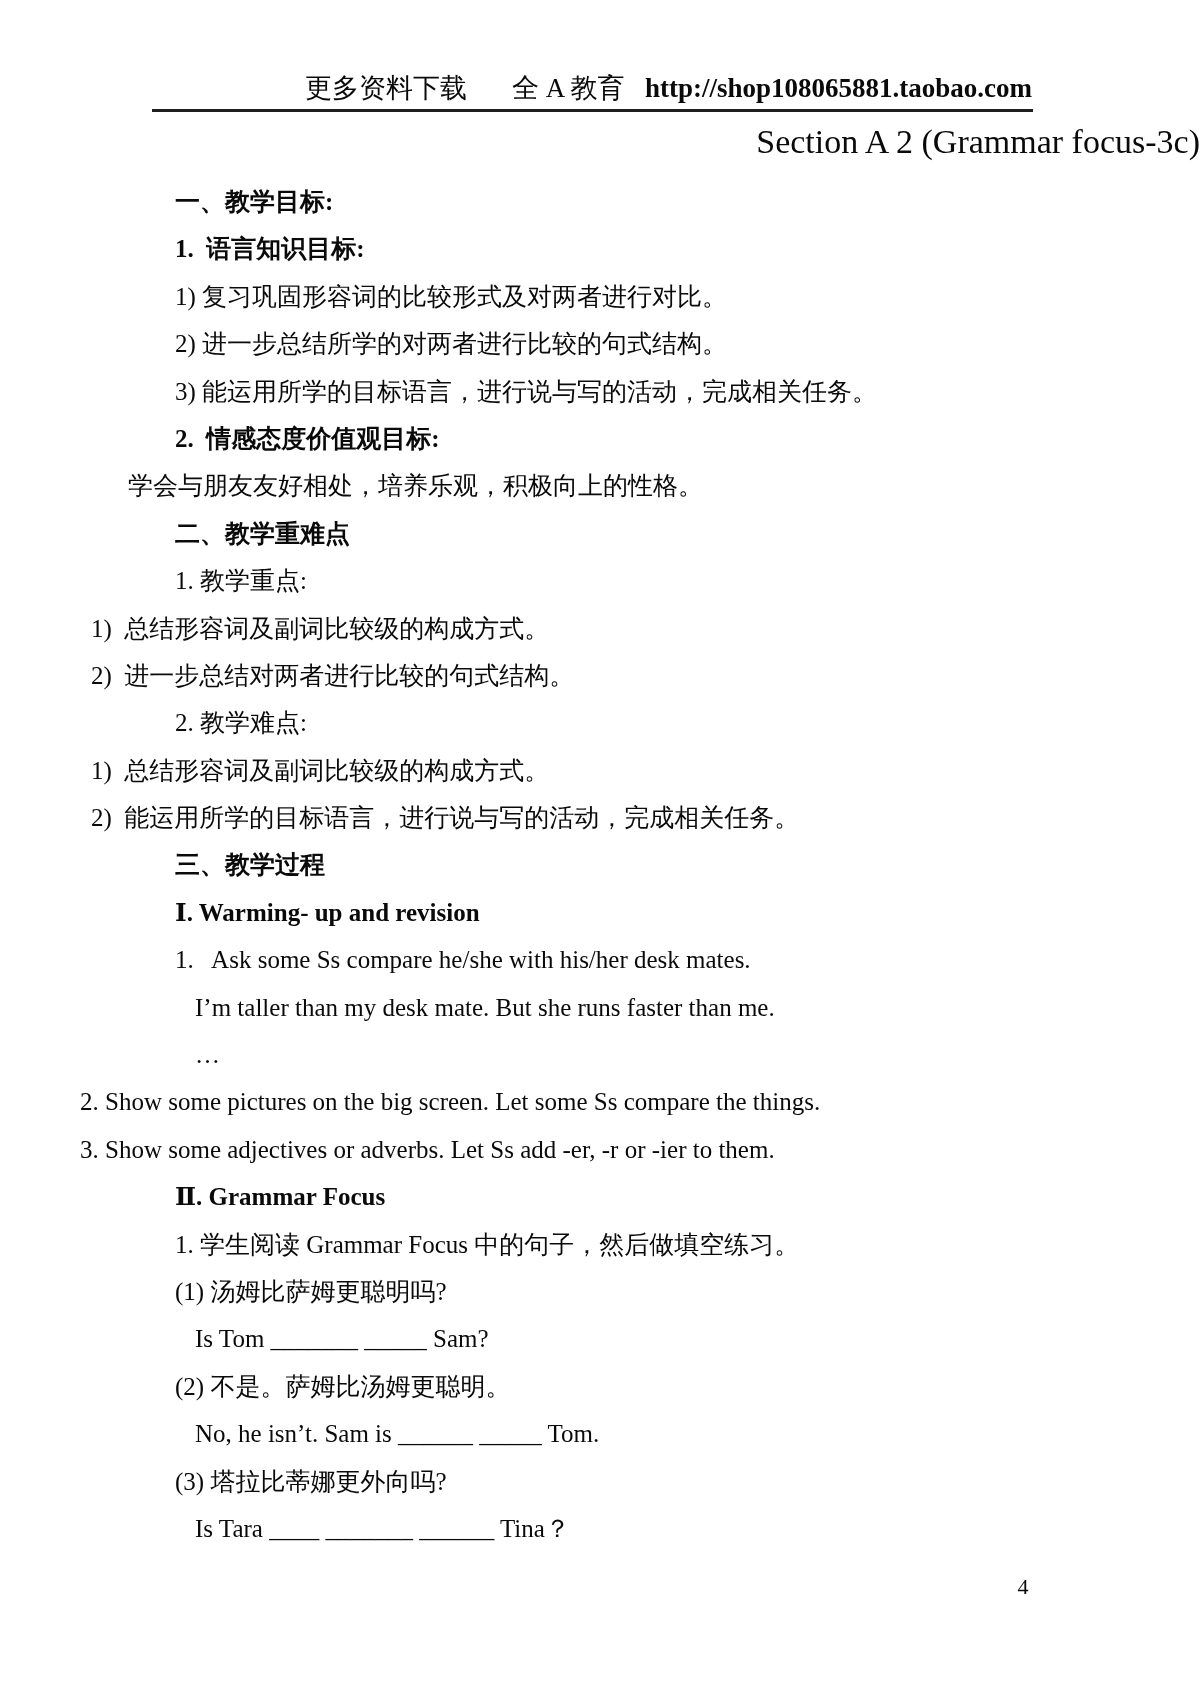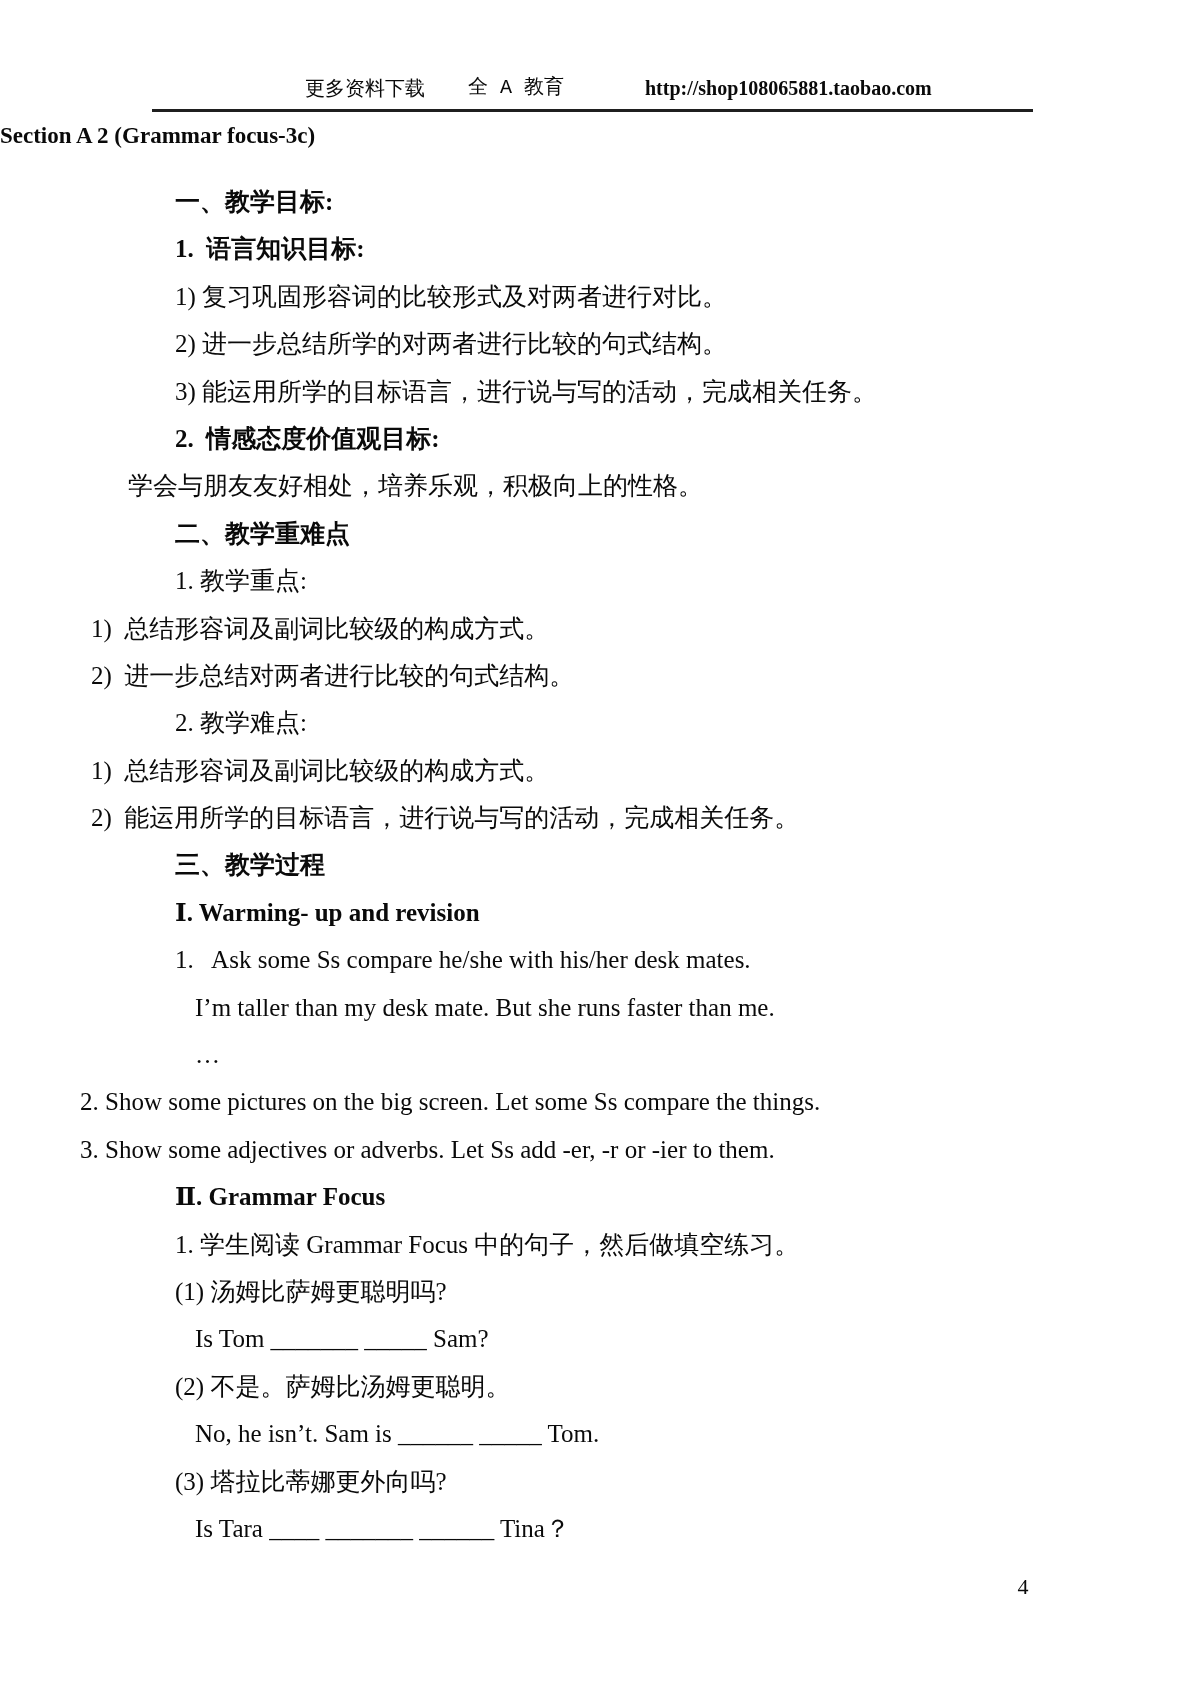--- a/index.html
+++ b/index.html
@@ -20,7 +20,7 @@
   .hdr-item {
     position: absolute;
     top: 76px;
-    font-size: 20px;
+    font-size: 27px;
     line-height: 24px;
     white-space: pre;
   }

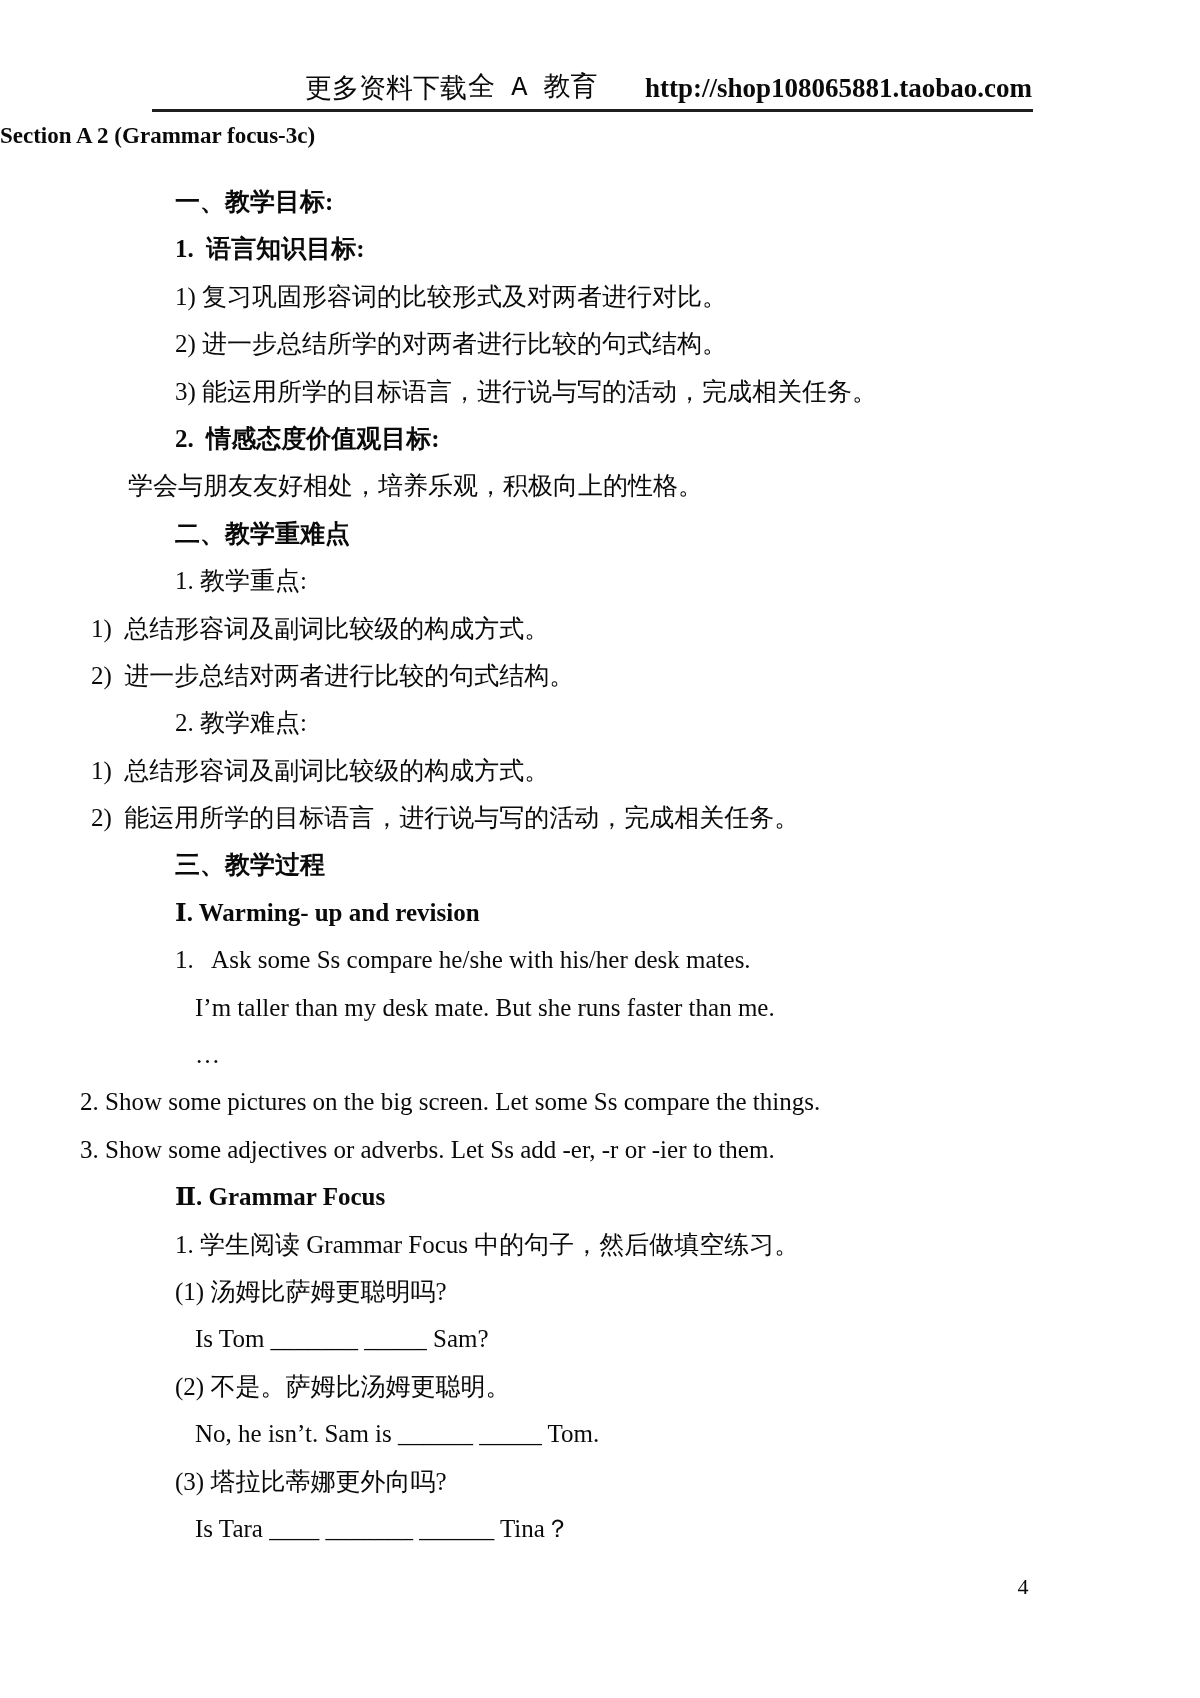--- a/index.html
+++ b/index.html
@@ -25,7 +25,7 @@
     white-space: pre;
   }
   .hdr-left   { left: 305px; }
-  .hdr-center { left: 468px; font-family: Liberation Mono, monospace; }
+  .hdr-center { left: 512px; }
   .hdr-url    { left: 645px; font-weight: bold; }
   .hdr-rule {
     position: absolute;

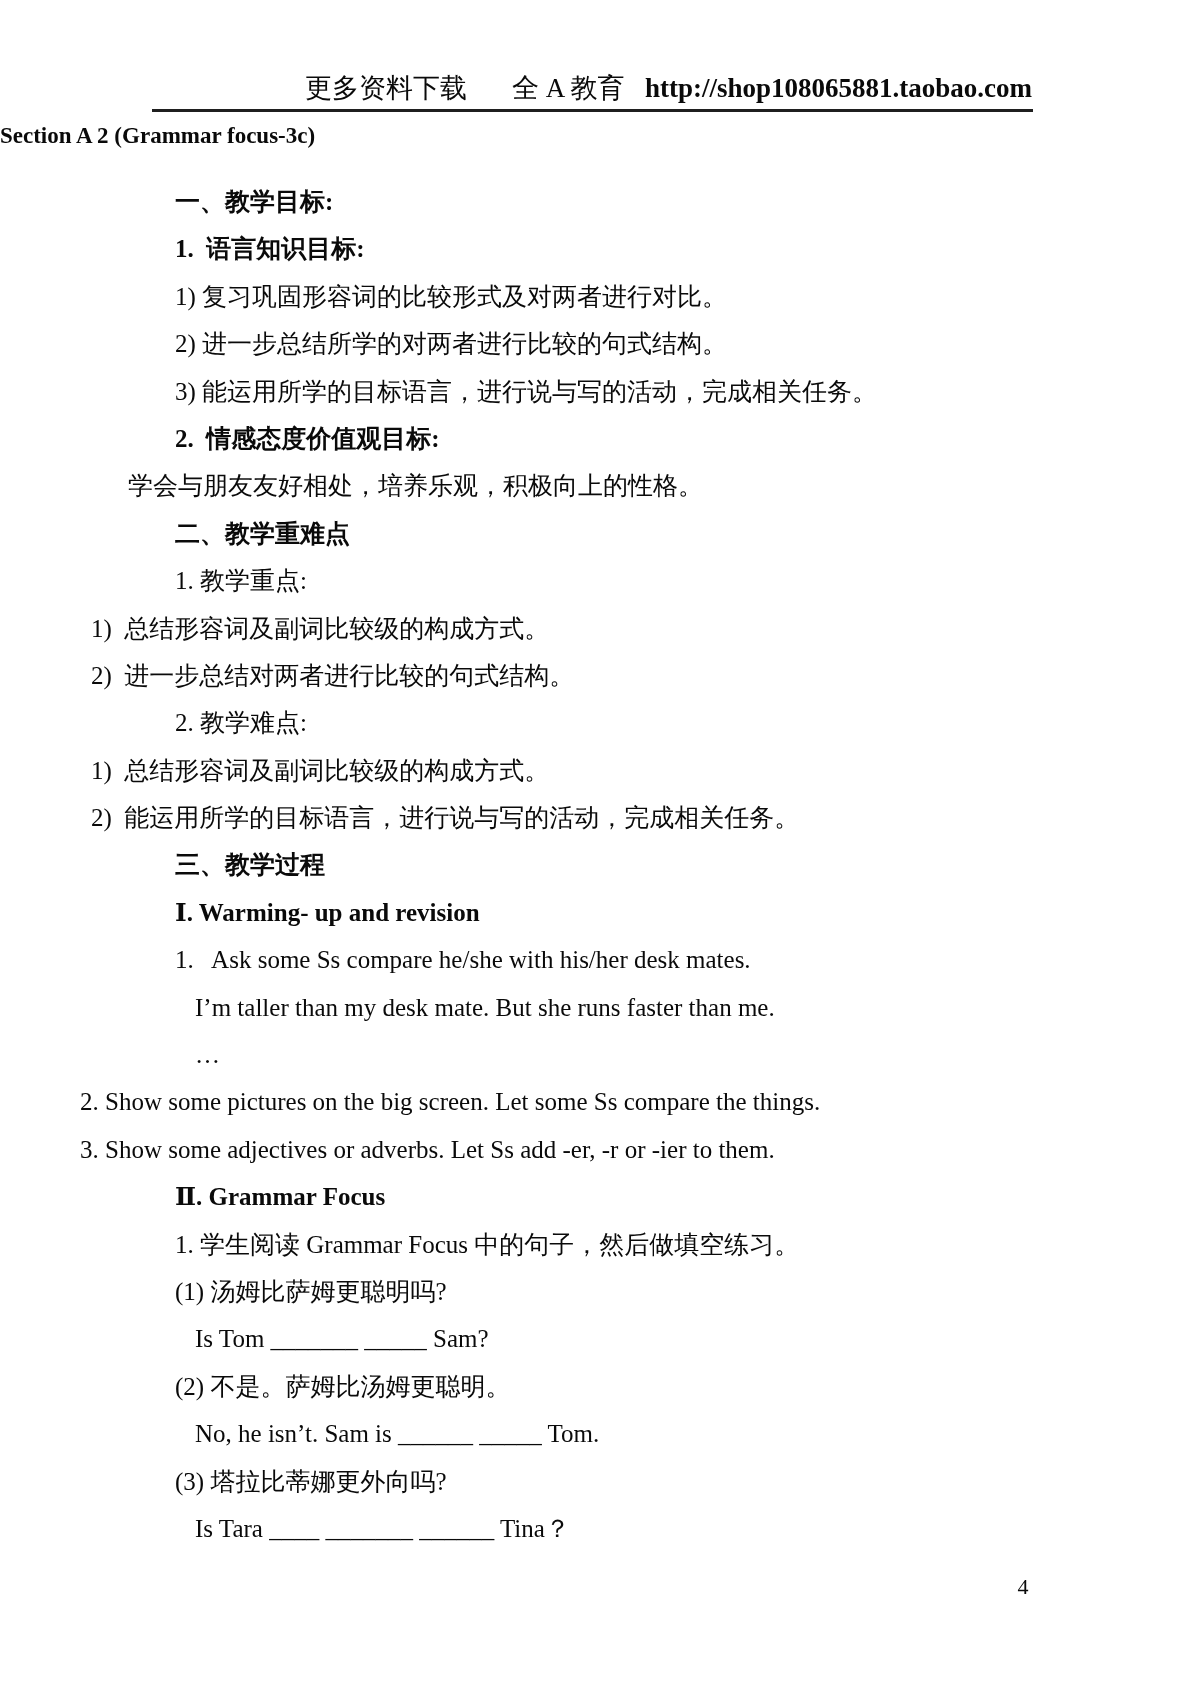--- a/index.html
+++ b/index.html
@@ -41,9 +41,9 @@
     top: 123px;
     left: 0;
     width: 100%;
-    text-align: left;
-    font-size: 23px;
-    font-weight: bold;
+    text-align: right;
+    font-size: 34px;
+    font-weight: normal;
     white-space: pre;
   }
   

